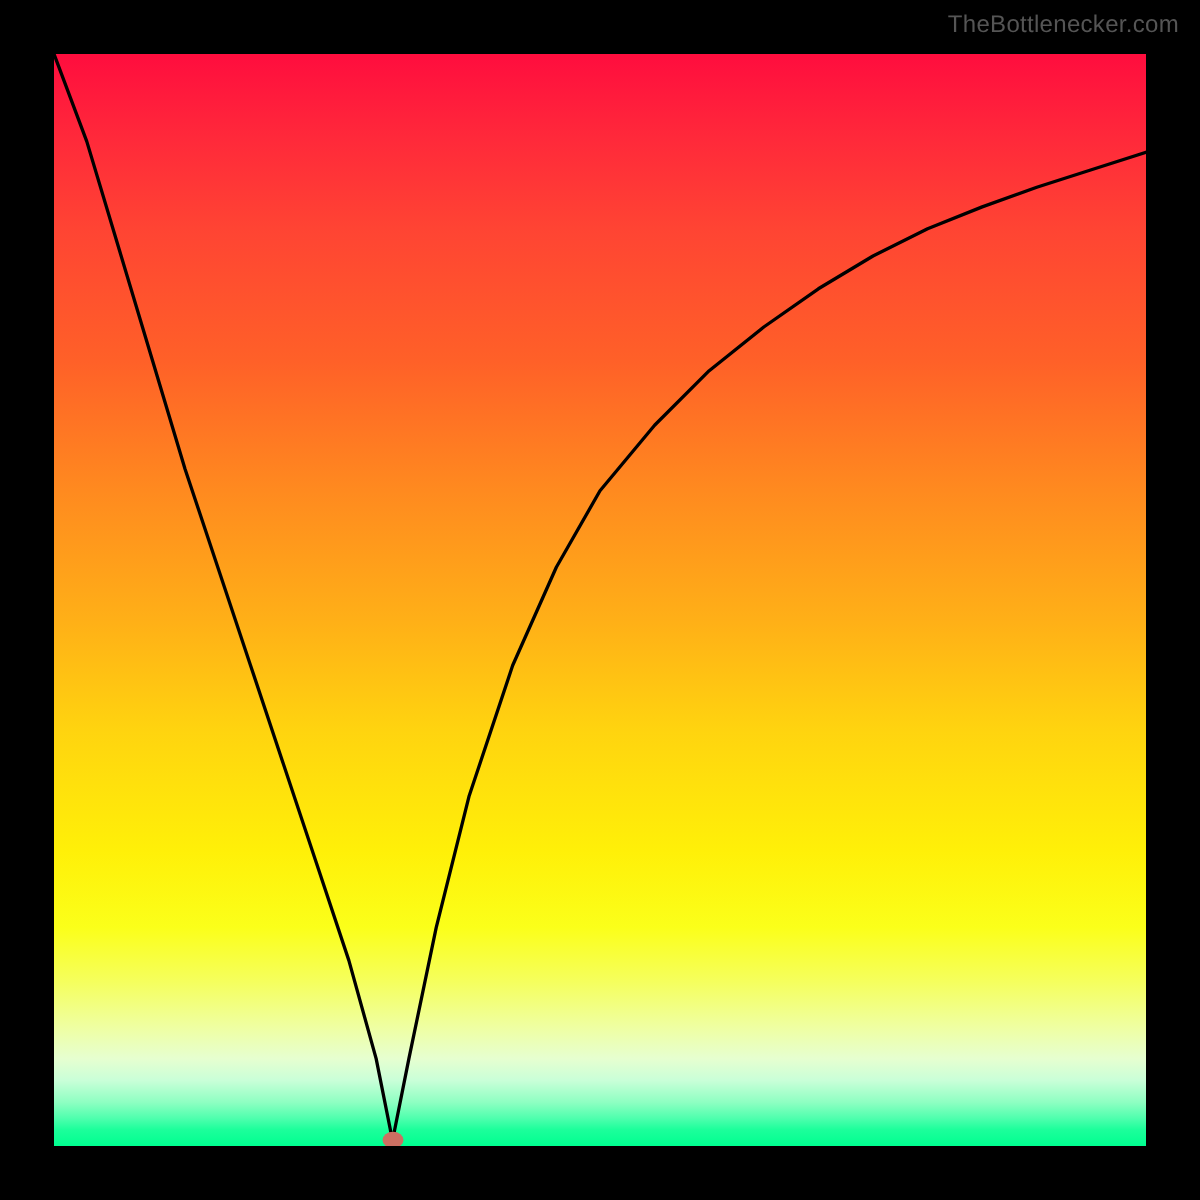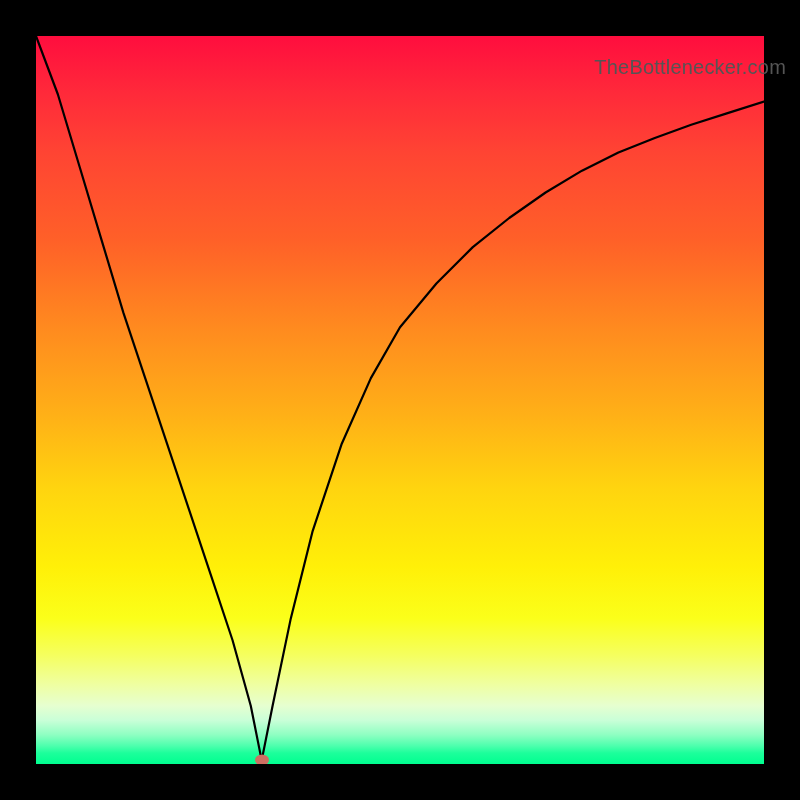--- a/index.html
+++ b/index.html
@@ -61,10 +61,9 @@
     top: 8px;
     right: 14px;
     color: #555;
-    font-size: 20px;
+    font-size: 16px;
     letter-spacing: 0.2px;
     user-select: none;
-    margin-top: 48px;
   }
   .min-marker {
     position: absolute;

